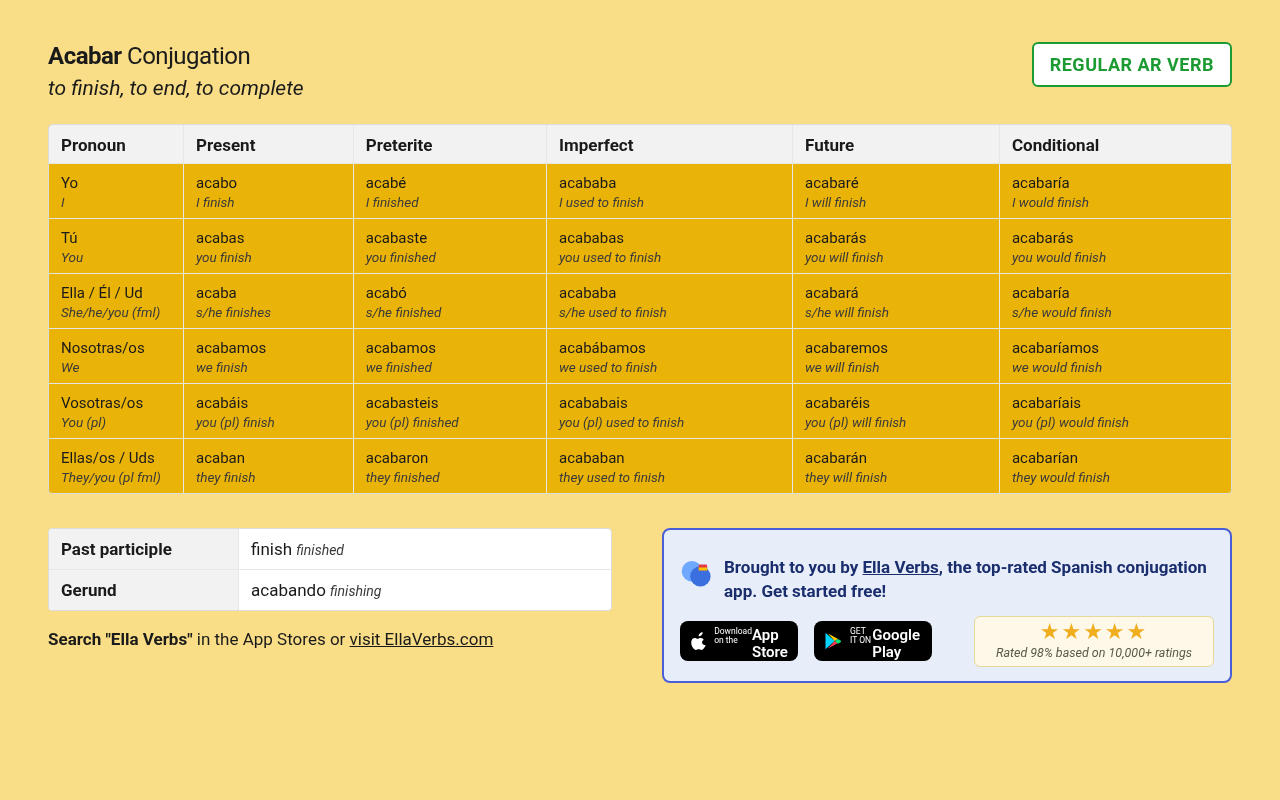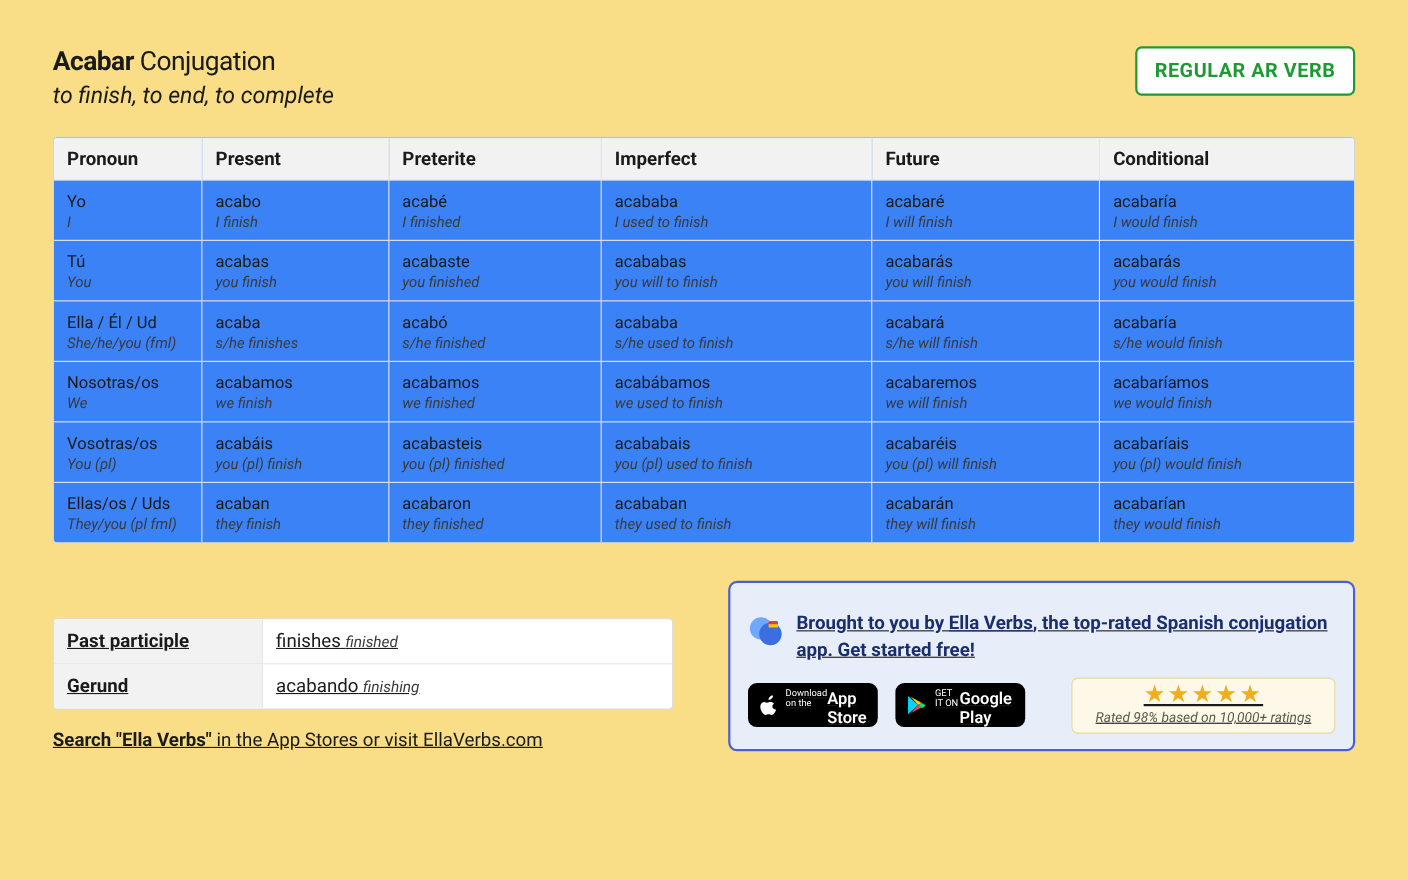--- a/index.html
+++ b/index.html
@@ -29,7 +29,7 @@
     width: 100%;
     border-collapse: separate;
     border-spacing: 0;
-    background: #3b82f6;
+    background: #eab308;
     border: 1px solid #dcdcdc;
     border-radius: 4px;
     overflow: hidden;

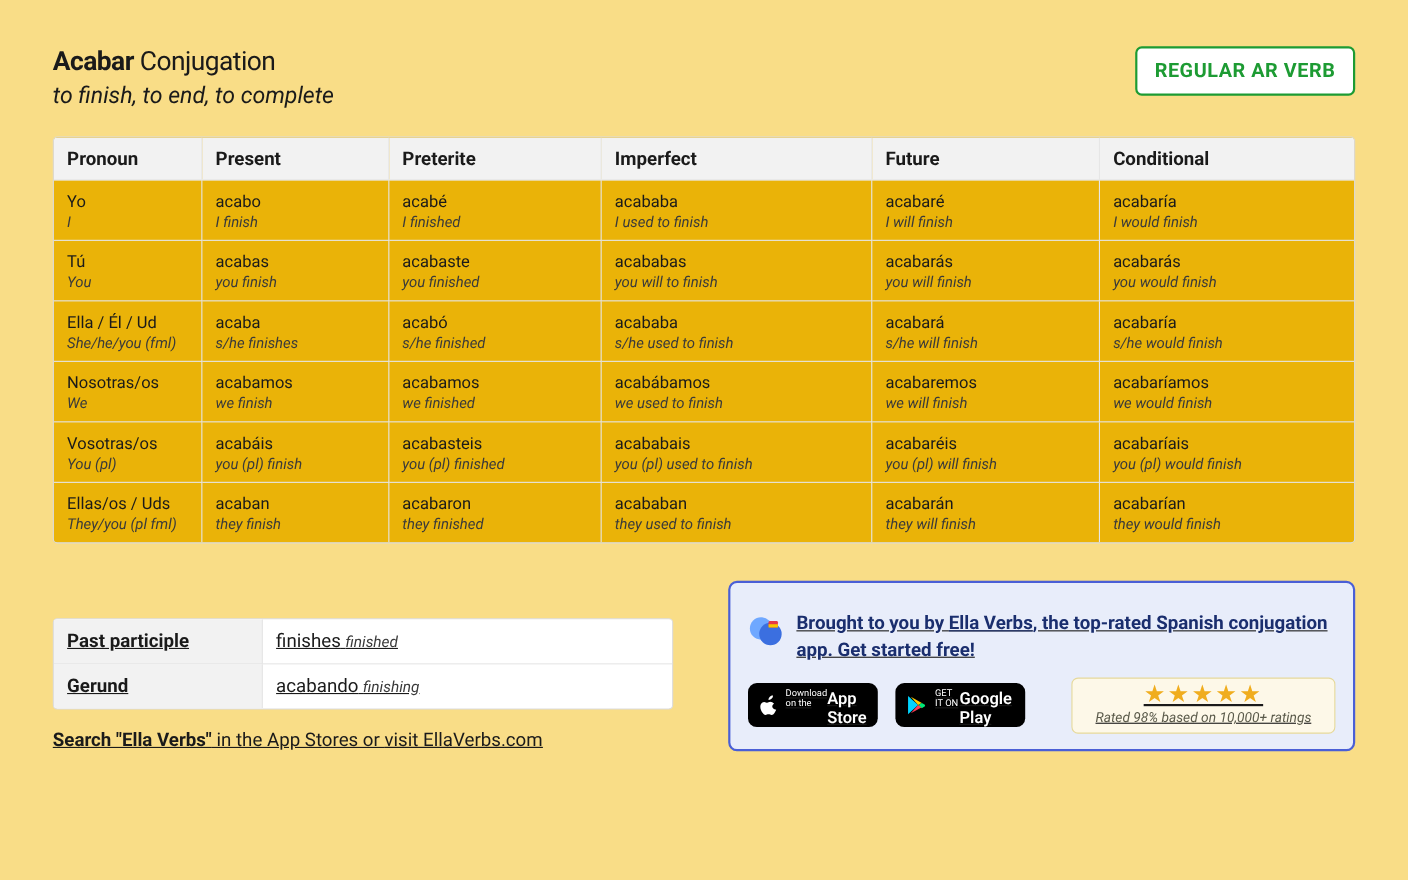--- a/index.html
+++ b/index.html
@@ -143,7 +143,7 @@
         </td>
         <td>
           <div class="cell-main">acababas</div>
-          <div class="cell-sub">you will to finish</div>
+          <div class="cell-sub">you used to finish</div>
         </td>
         <td>
           <div class="cell-main">acabarás</div>

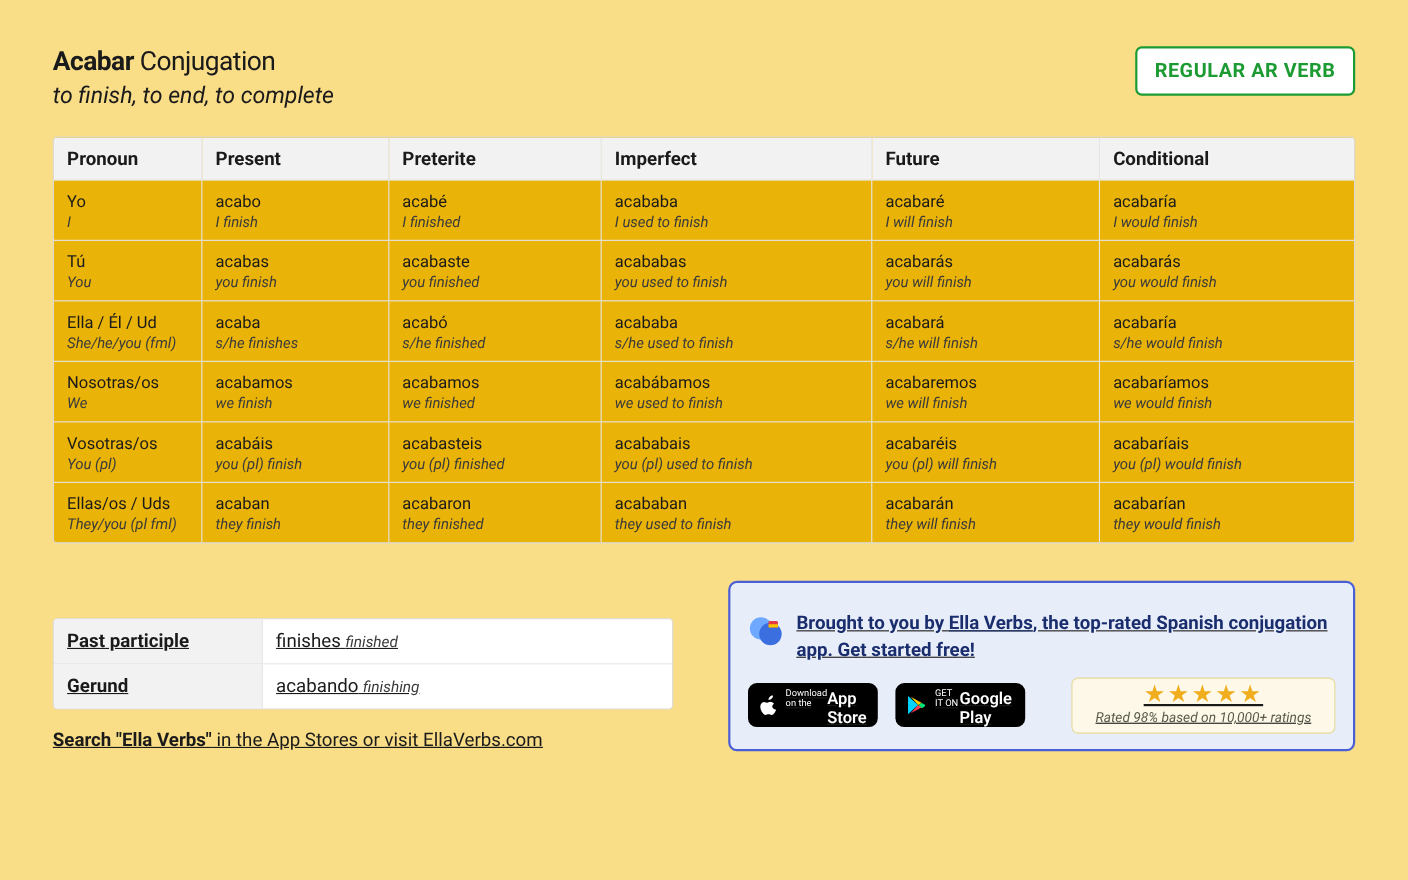--- a/index.html
+++ b/index.html
@@ -47,7 +47,7 @@
   .conj-table tr:last-child td { border-bottom: none; }
   .cell-main { font-size: 15px; font-weight: 400; }
   .cell-sub { font-size: 13.5px; font-style: italic; color: #3a3a3a; margin-top: 2px; }
-  .bottom-row { display: flex; gap: 50px; align-items: flex-end; text-decoration: underline; }
+  .bottom-row { display: flex; gap: 50px; align-items: flex-start; }
   .left-bottom { flex: 0 0 564px; }
   .forms-table { width: 100%; border-collapse: separate; border-spacing: 0; border: 1px solid #dcdcdc; border-radius: 4px; background: #fff; overflow:hidden;}
   .forms-table td { padding: 10px 12px; font-size: 17px; border-bottom: 1px solid #e6e6e6;}

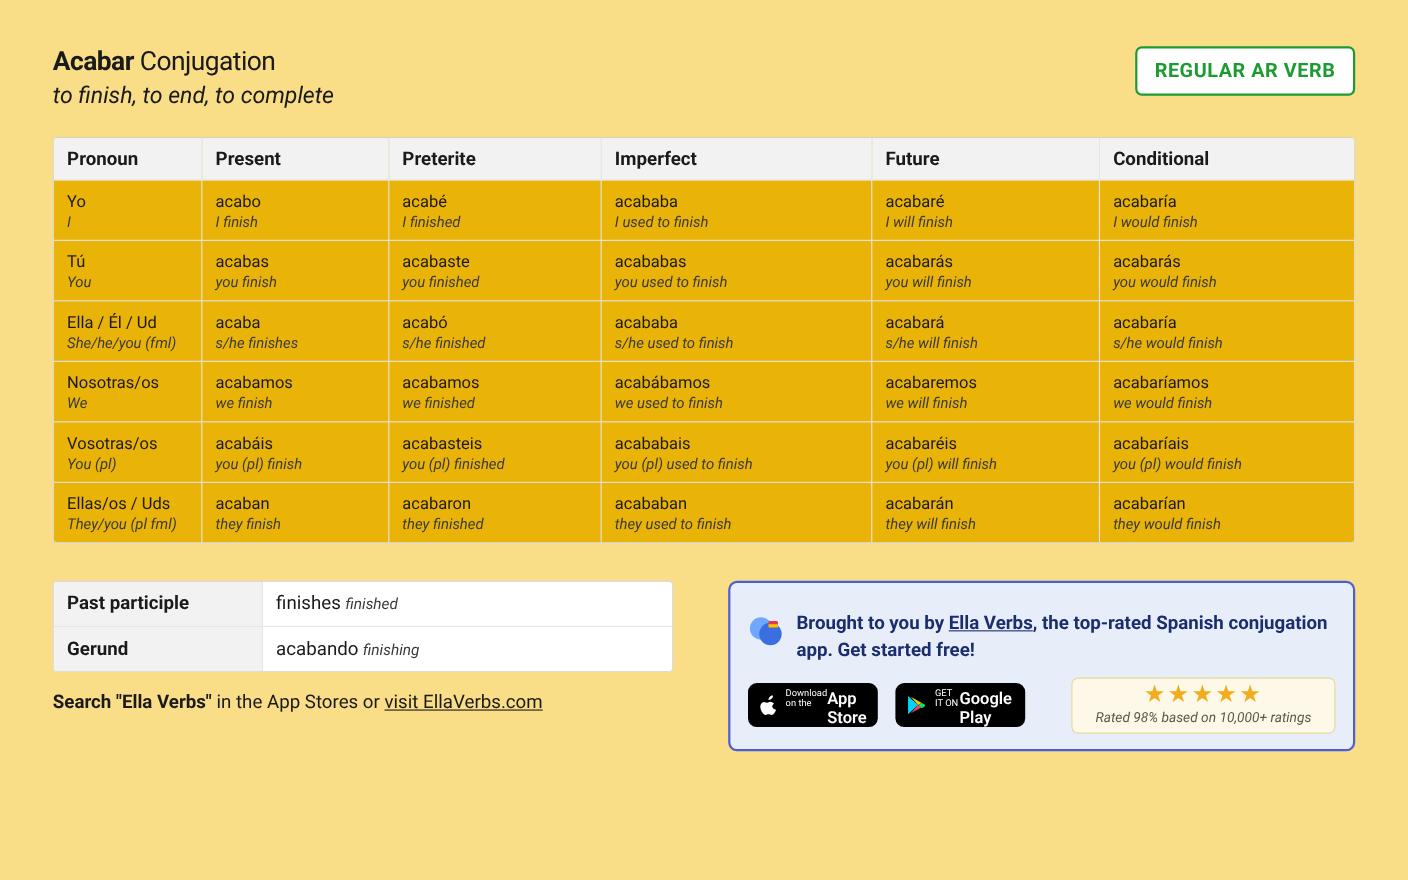--- a/index.html
+++ b/index.html
@@ -267,7 +267,7 @@
       <tbody>
           <tr>
         <td class="label-cell">Past participle</td>
-        <td><span>finishes</span> <span class="inline-sub">finished</span></td>
+        <td><span>finish</span> <span class="inline-sub">finished</span></td>
       </tr>
       <tr>
         <td class="label-cell">Gerund</td>

